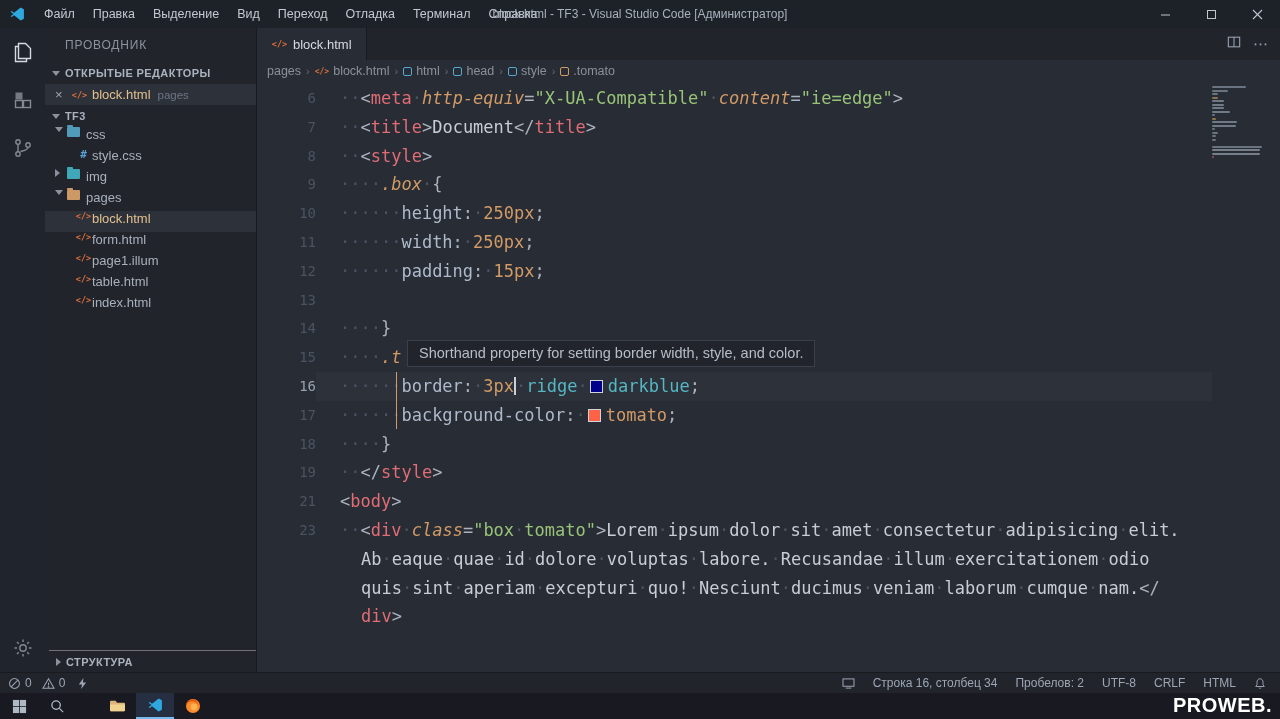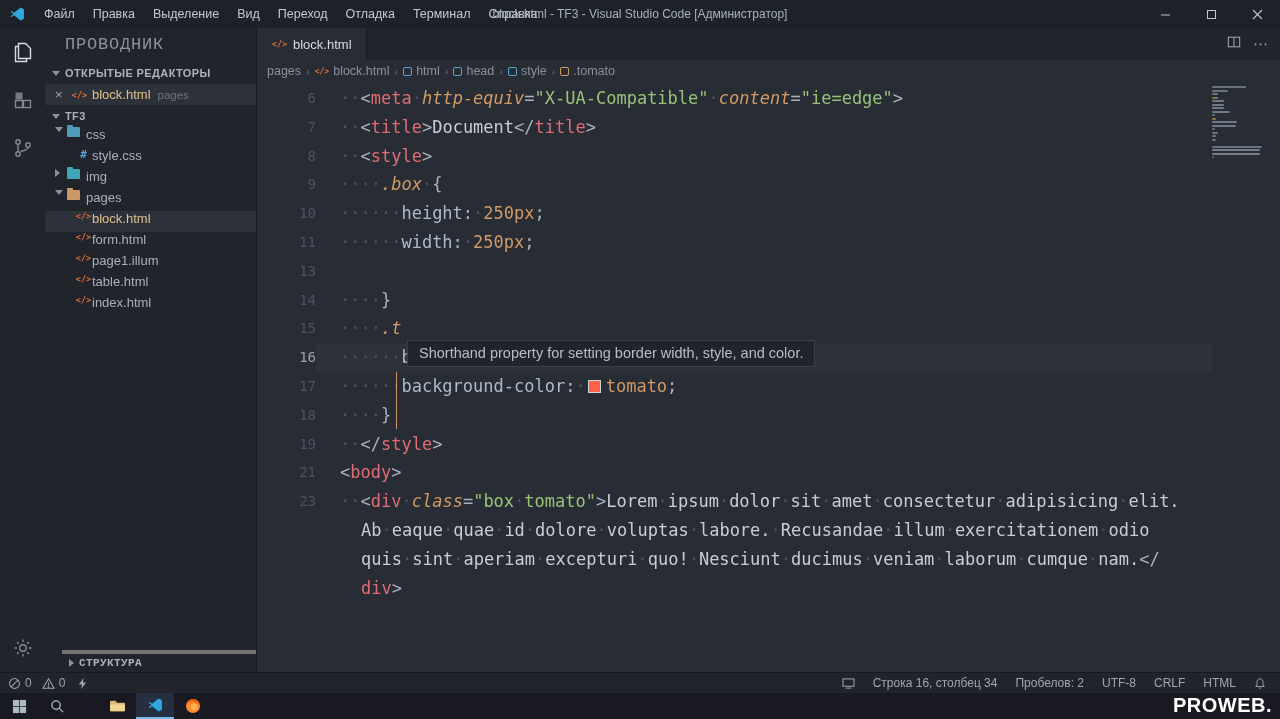--- a/index.html
+++ b/index.html
@@ -23,7 +23,7 @@
 
   
   .sidebar { position:absolute; left:45px; top:28px; width:212px; bottom:47px; background:#21252b; border-right:1px solid #181a1f; z-index:9; color:#9da5b4; }
-  .sb-title { height:34px; line-height:34px; padding-left:20px; font-size:17px; letter-spacing:.8px; color:#8b939e;font-family:Liberation Mono, monospace; }
+  .sb-title { height:34px; line-height:34px; padding-left:20px; font-size:12px; letter-spacing:.8px; color:#8b939e; }
   .sb-section-header { height:22px; display:flex; align-items:center; font-size:11px; font-weight:bold; color:#aab2bd; letter-spacing:.4px; padding-left:4px; }
   .chev { width:0; height:0; margin:0 5px 0 3px; }
   .chev.down { border-left:4px solid transparent; border-right:4px solid transparent; border-top:5px solid #8a919c; }

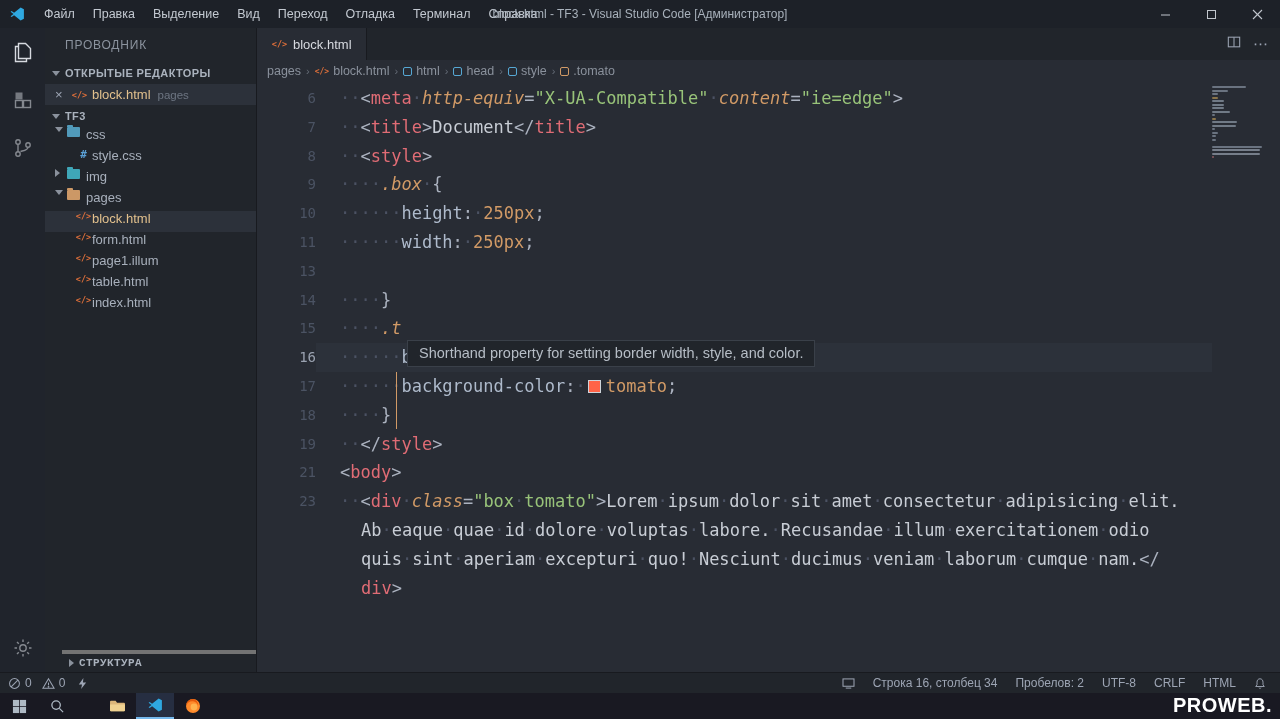--- a/index.html
+++ b/index.html
@@ -306,6 +306,10 @@
           <div class="line">
             <div class="gutter">11</div>
             <div class="lc"><span class="ws">······</span><span class="tk-pr">width</span><span class="tk-p">:</span><span class="ws">·</span><span class="tk-num">250px</span><span class="tk-p">;</span></div>
+          </div>
+          <div class="line">
+            <div class="gutter">12</div>
+            <div class="lc"><span class="ws">······</span><span class="tk-pr">padding</span><span class="tk-p">:</span><span class="ws">·</span><span class="tk-num">15px</span><span class="tk-p">;</span></div>
           </div>
           <div class="line">
             <div class="gutter">13</div>

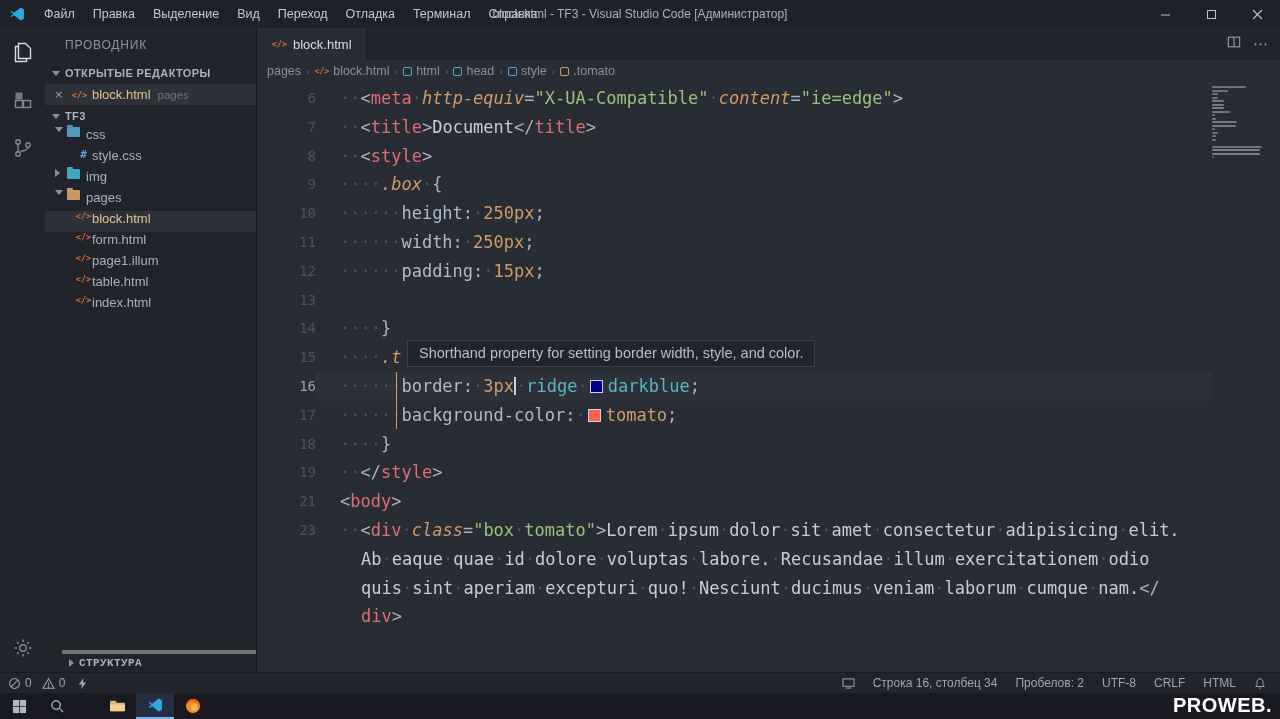--- a/index.html
+++ b/index.html
@@ -41,7 +41,7 @@
   .ficon { font-family:"DejaVu Sans Mono",monospace; font-size:8.5px; font-weight:bold; width:17px; flex:none; display:inline-block; text-align:center; }
   .ficon.html { color:#e0703a; }
   .ficon.css { color:#5a9fd4; font-size:11px; }
-  .sb-outline { position:absolute; bottom:0; left:17px; right:0; height:22px; display:flex; align-items:center; font-size:11px; font-weight:bold; letter-spacing:.4px; border-top:4px solid #737373; padding-left:4px; color:#aab2bd;font-family:Liberation Mono, monospace; }
+  .sb-outline { position:absolute; bottom:0; left:4px; right:0; height:22px; display:flex; align-items:center; font-size:11px; font-weight:bold; letter-spacing:.4px; border-top:1px solid #737373; padding-left:4px; color:#aab2bd; }
 
   
   .editor { position:absolute; left:257px; top:28px; right:0; bottom:47px; background:#282c34; }

